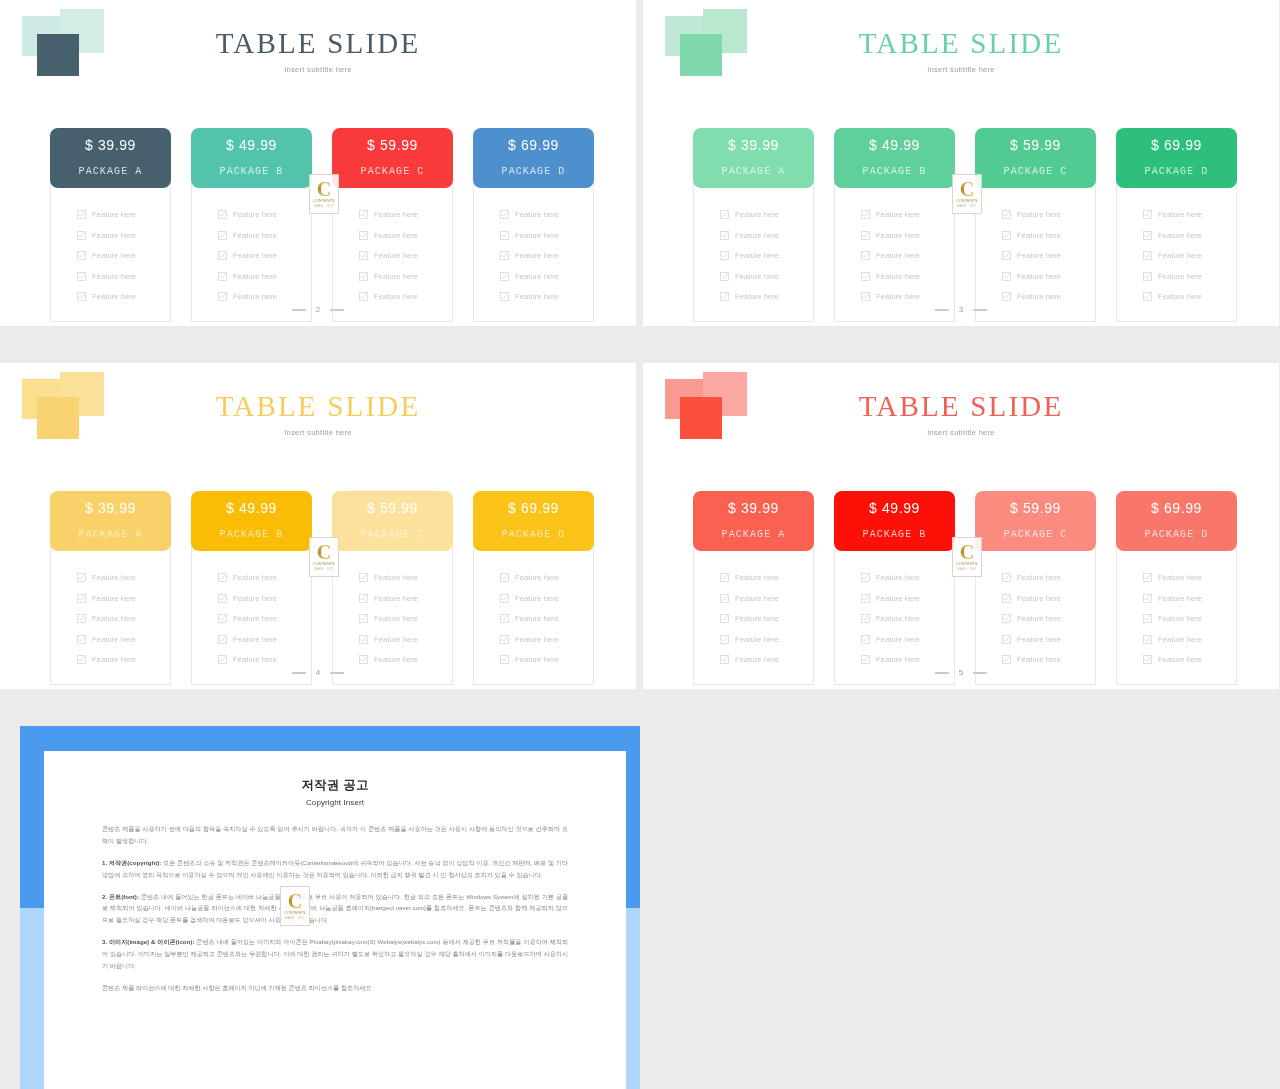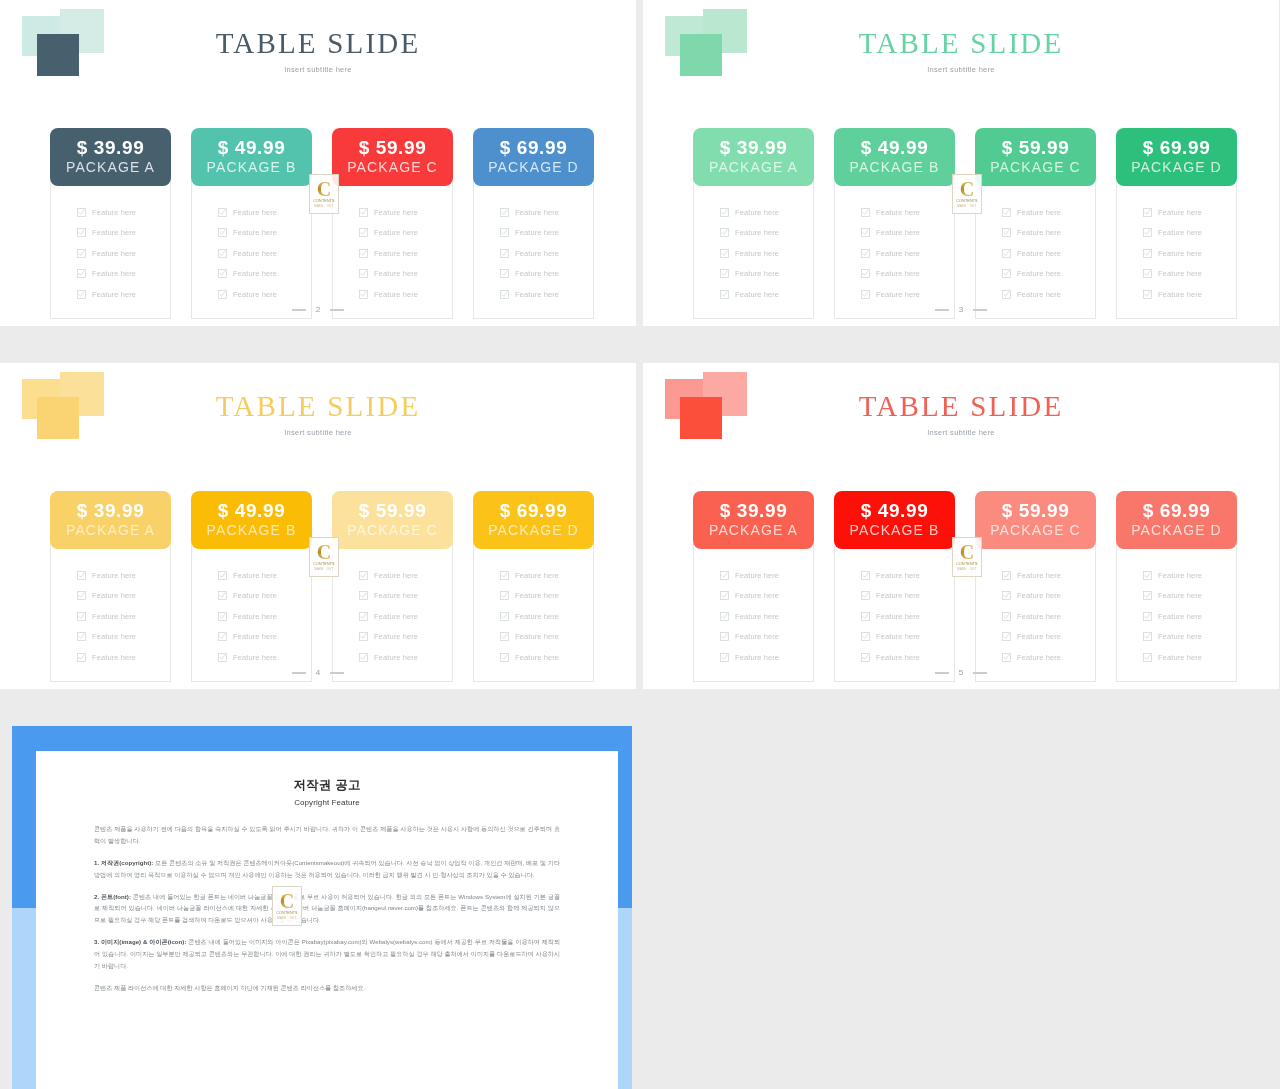--- a/index.html
+++ b/index.html
@@ -75,8 +75,8 @@
   }
   .card-price {
     color: #ffffff;
-    font-size: 19px;
-    font-weight: bold;
+    font-size: 14px;
+    font-weight: normal;
     letter-spacing: 0.6px;
     line-height: 1.1;
   }

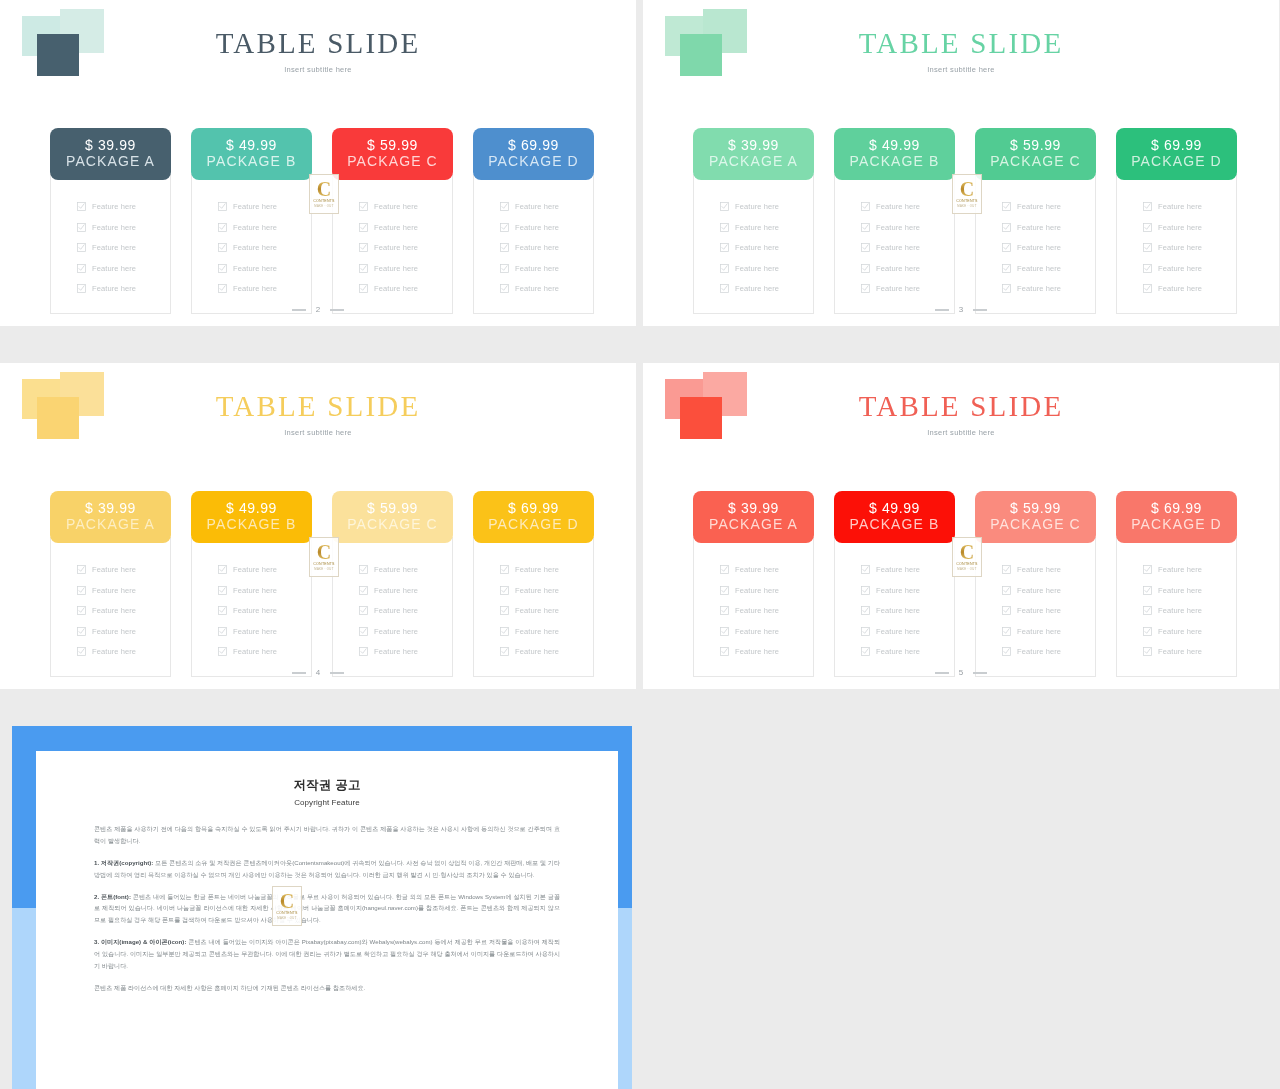--- a/index.html
+++ b/index.html
@@ -81,9 +81,10 @@
     line-height: 1.1;
   }
   .card-pkg {
-    margin-top: 0;
-    font-size: 14px;
+    margin-top: 13px;
+    font-size: 10px;
     letter-spacing: 1.1px;
+    font-family: Liberation Mono, monospace;
   }
   .card-body {
     border: 1px solid #e7e7e7;

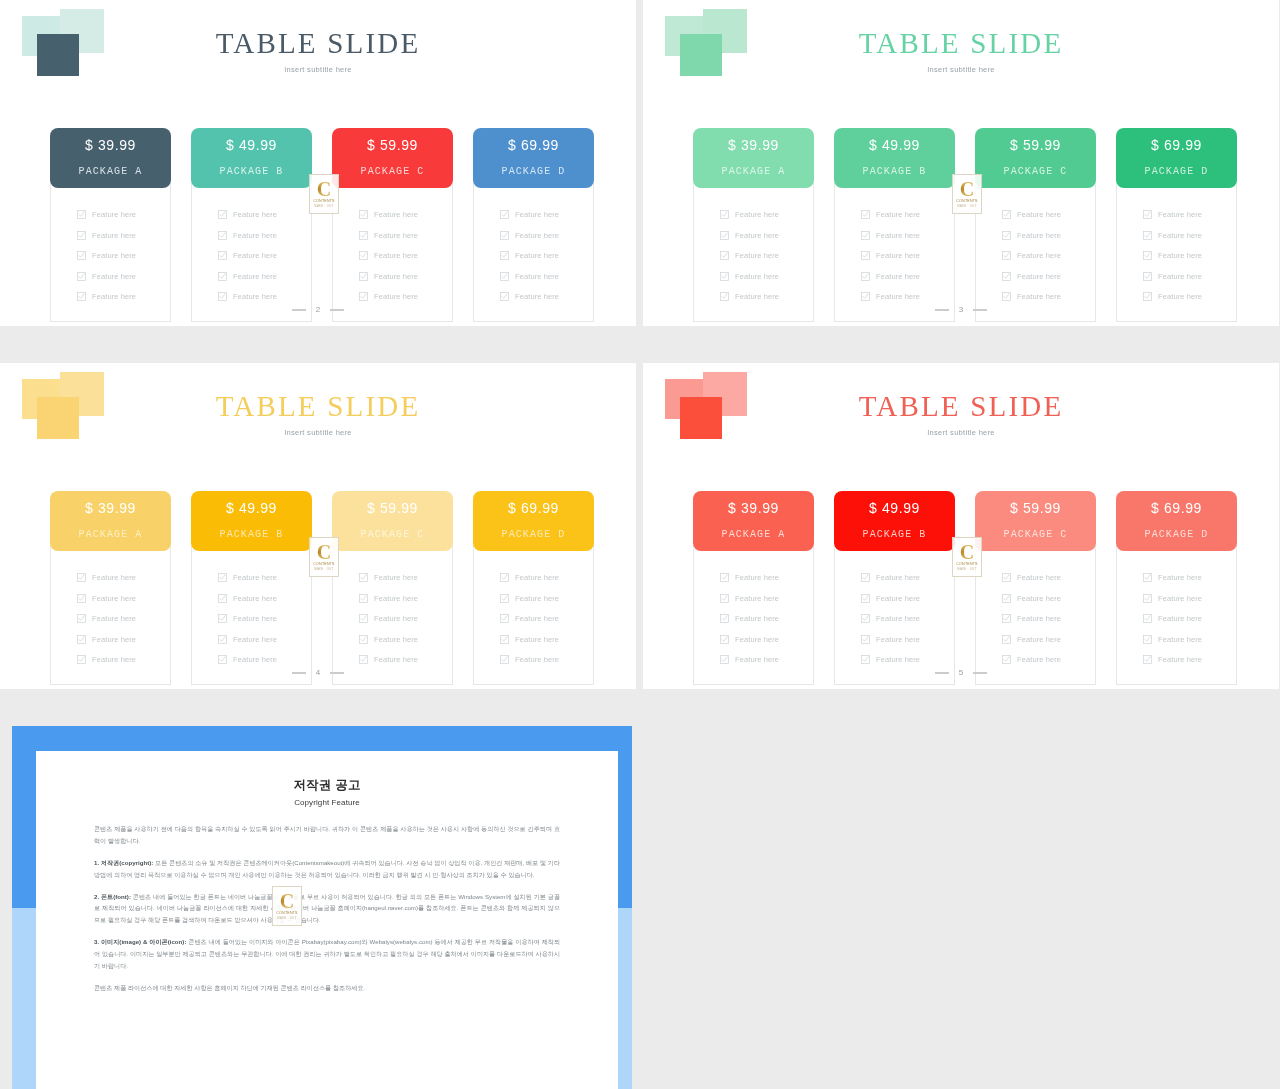--- a/index.html
+++ b/index.html
@@ -148,7 +148,7 @@
   
   #copyright-slide {
     position: absolute;
-    left: 4px; top: 726px;
+    left: 12px; top: 726px;
     width: 636px; height: 363px;
     overflow: hidden;
   }

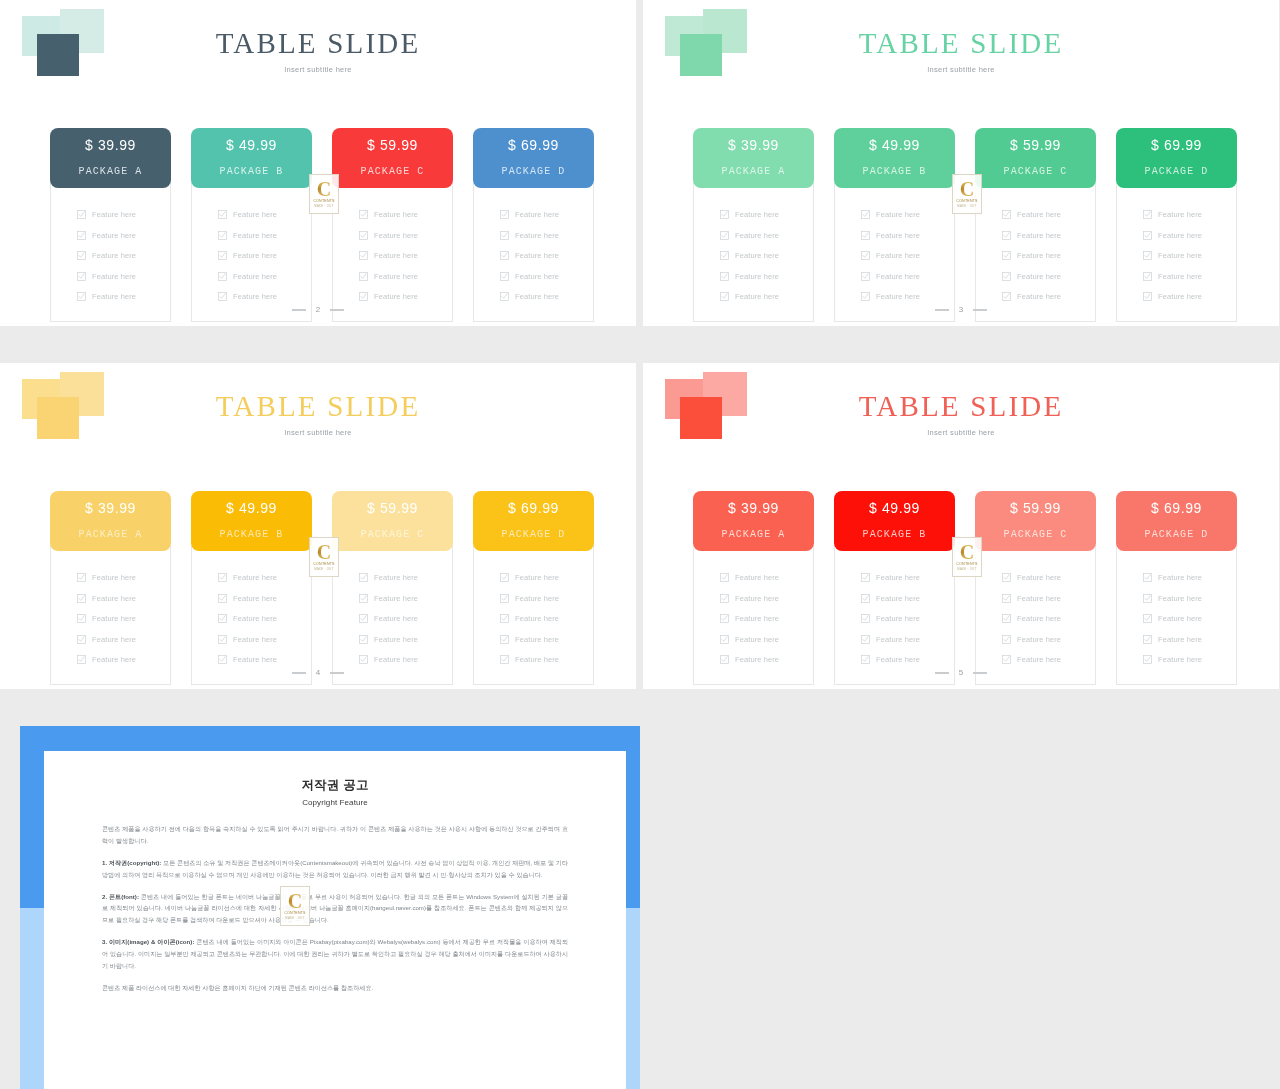--- a/index.html
+++ b/index.html
@@ -1169,7 +1169,7 @@
     <div class="cr-frame-bot" style="background: rgb(174, 214, 251);"></div>
     <div class="cr-paper">
       <div class="cr-title">저작권 공고</div>
-      <div class="cr-subtitle">Copyright Feature</div>
+      <div class="cr-subtitle">Copyright Insert</div>
       <div class="cr-body">
           <div class="cr-p">콘텐츠 제품을 사용하기 전에 다음의 항목을 숙지하실 수 있도록 읽어 주시기 바랍니다. 귀하가 이 콘텐츠 제품을 사용하는 것은 사용시 사항에 동의하신 것으로 간주되며 효력이 발생합니다.</div>
           <div class="cr-p"><b>1. 저작권(copyright):</b> 모든 콘텐츠의 소유 및 저작권은 콘텐츠메이커아웃(Contentsmakeout)에 귀속되어 있습니다. 사전 승낙 없이 상업적 이용, 개인간 재판매, 배포 및 기타 방법에 의하여 영리 목적으로 이용하실 수 없으며 개인 사용에만 이용하는 것은 허용되어 있습니다. 이러한 금지 행위 발견 시 민·형사상의 조치가 있을 수 있습니다.</div>

